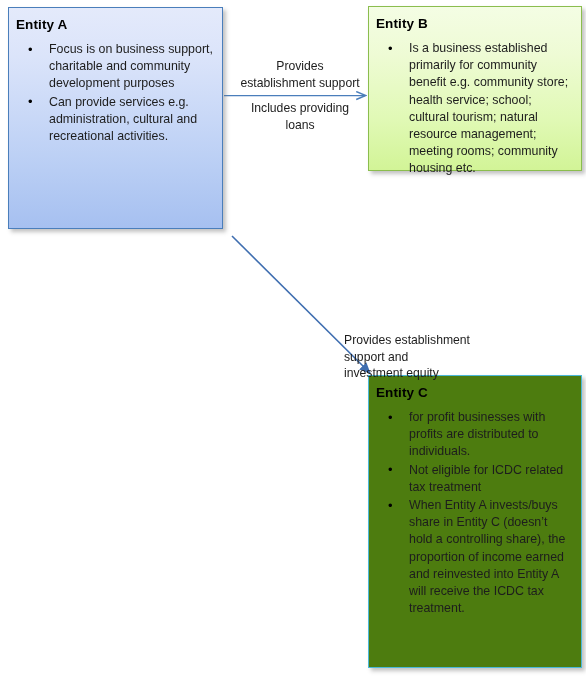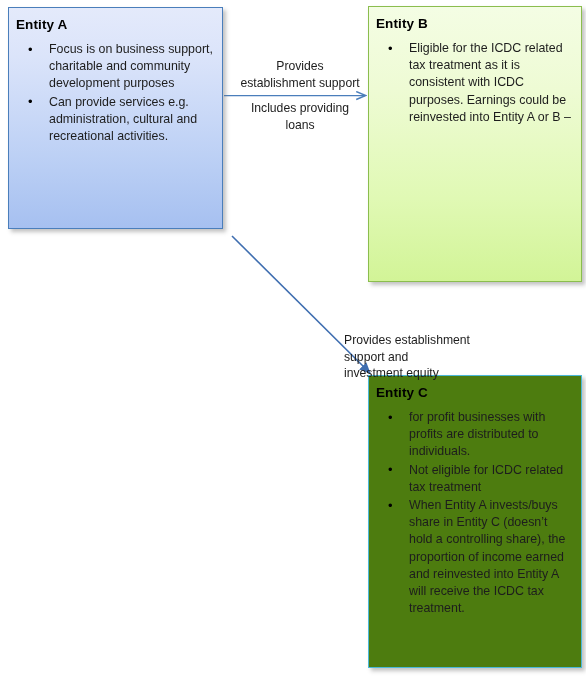--- a/index.html
+++ b/index.html
@@ -74,7 +74,7 @@
     left: 368px;
     top: 6px;
     width: 214px;
-    height: 276px;
+    height: 165px;
     border: 1.4px solid #8bbd4e;
     background: linear-gradient(to bottom, #f4fde4 0%, #eefbd4 30%, #e0f9b4 70%, #d2f497 100%);
   }

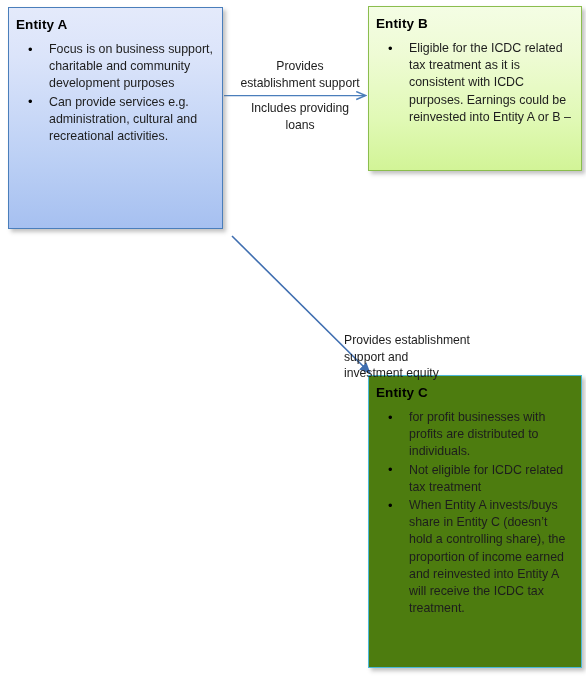--- a/index.html
+++ b/index.html
@@ -162,6 +162,7 @@
     <div class="inner">
       <div class="box-title">Entity B</div>
       <ul>
+        <li>Is a business established primarily for community benefit e.g. community store; health service; school; cultural tourism; natural resource management; meeting rooms; community housing etc.</li>
         <li>Eligible for the ICDC related tax treatment as it is consistent with ICDC purposes.  Earnings could be reinvested into Entity A or B –</li>
       </ul>
     </div>

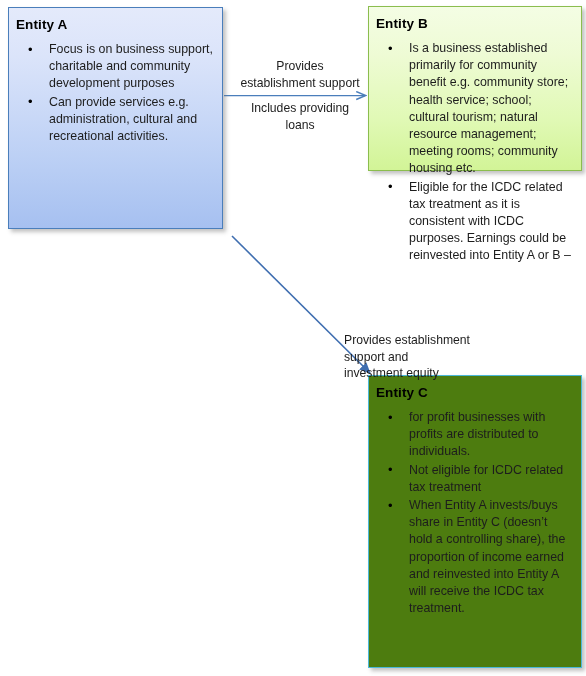--- a/index.html
+++ b/index.html
@@ -163,7 +163,6 @@
       <div class="box-title">Entity B</div>
       <ul>
         <li>Is a business established primarily for community benefit e.g. community store; health service; school; cultural tourism; natural resource management; meeting rooms; community housing etc.</li>
-        <li>Eligible for the ICDC related tax treatment as it is consistent with ICDC purposes.  Earnings could be reinvested into Entity A or B –</li>
       </ul>
     </div>
   </div>

